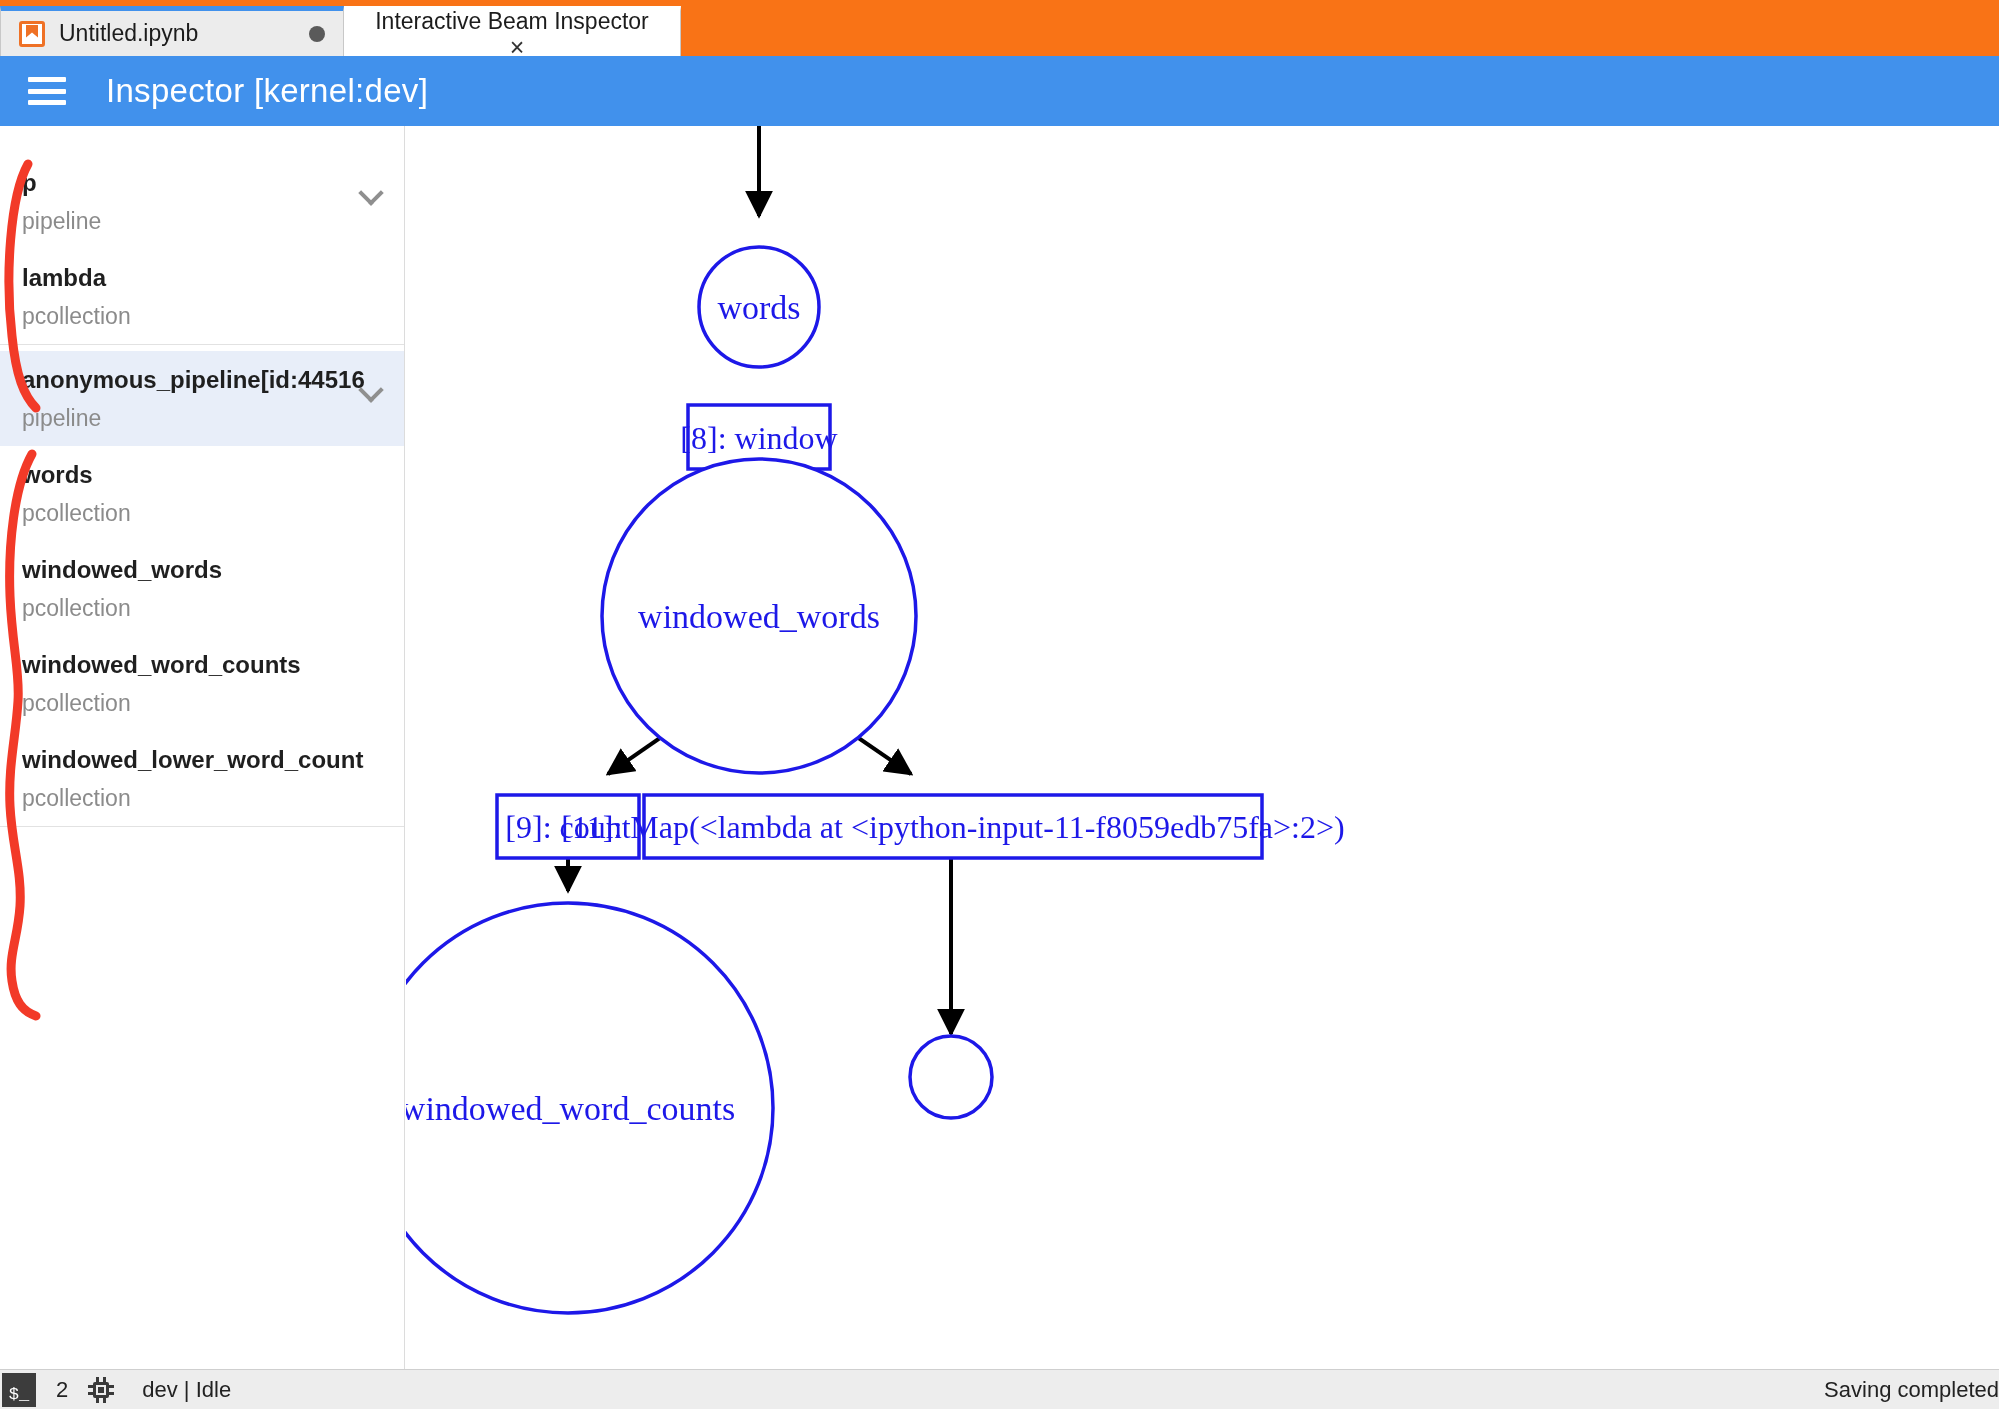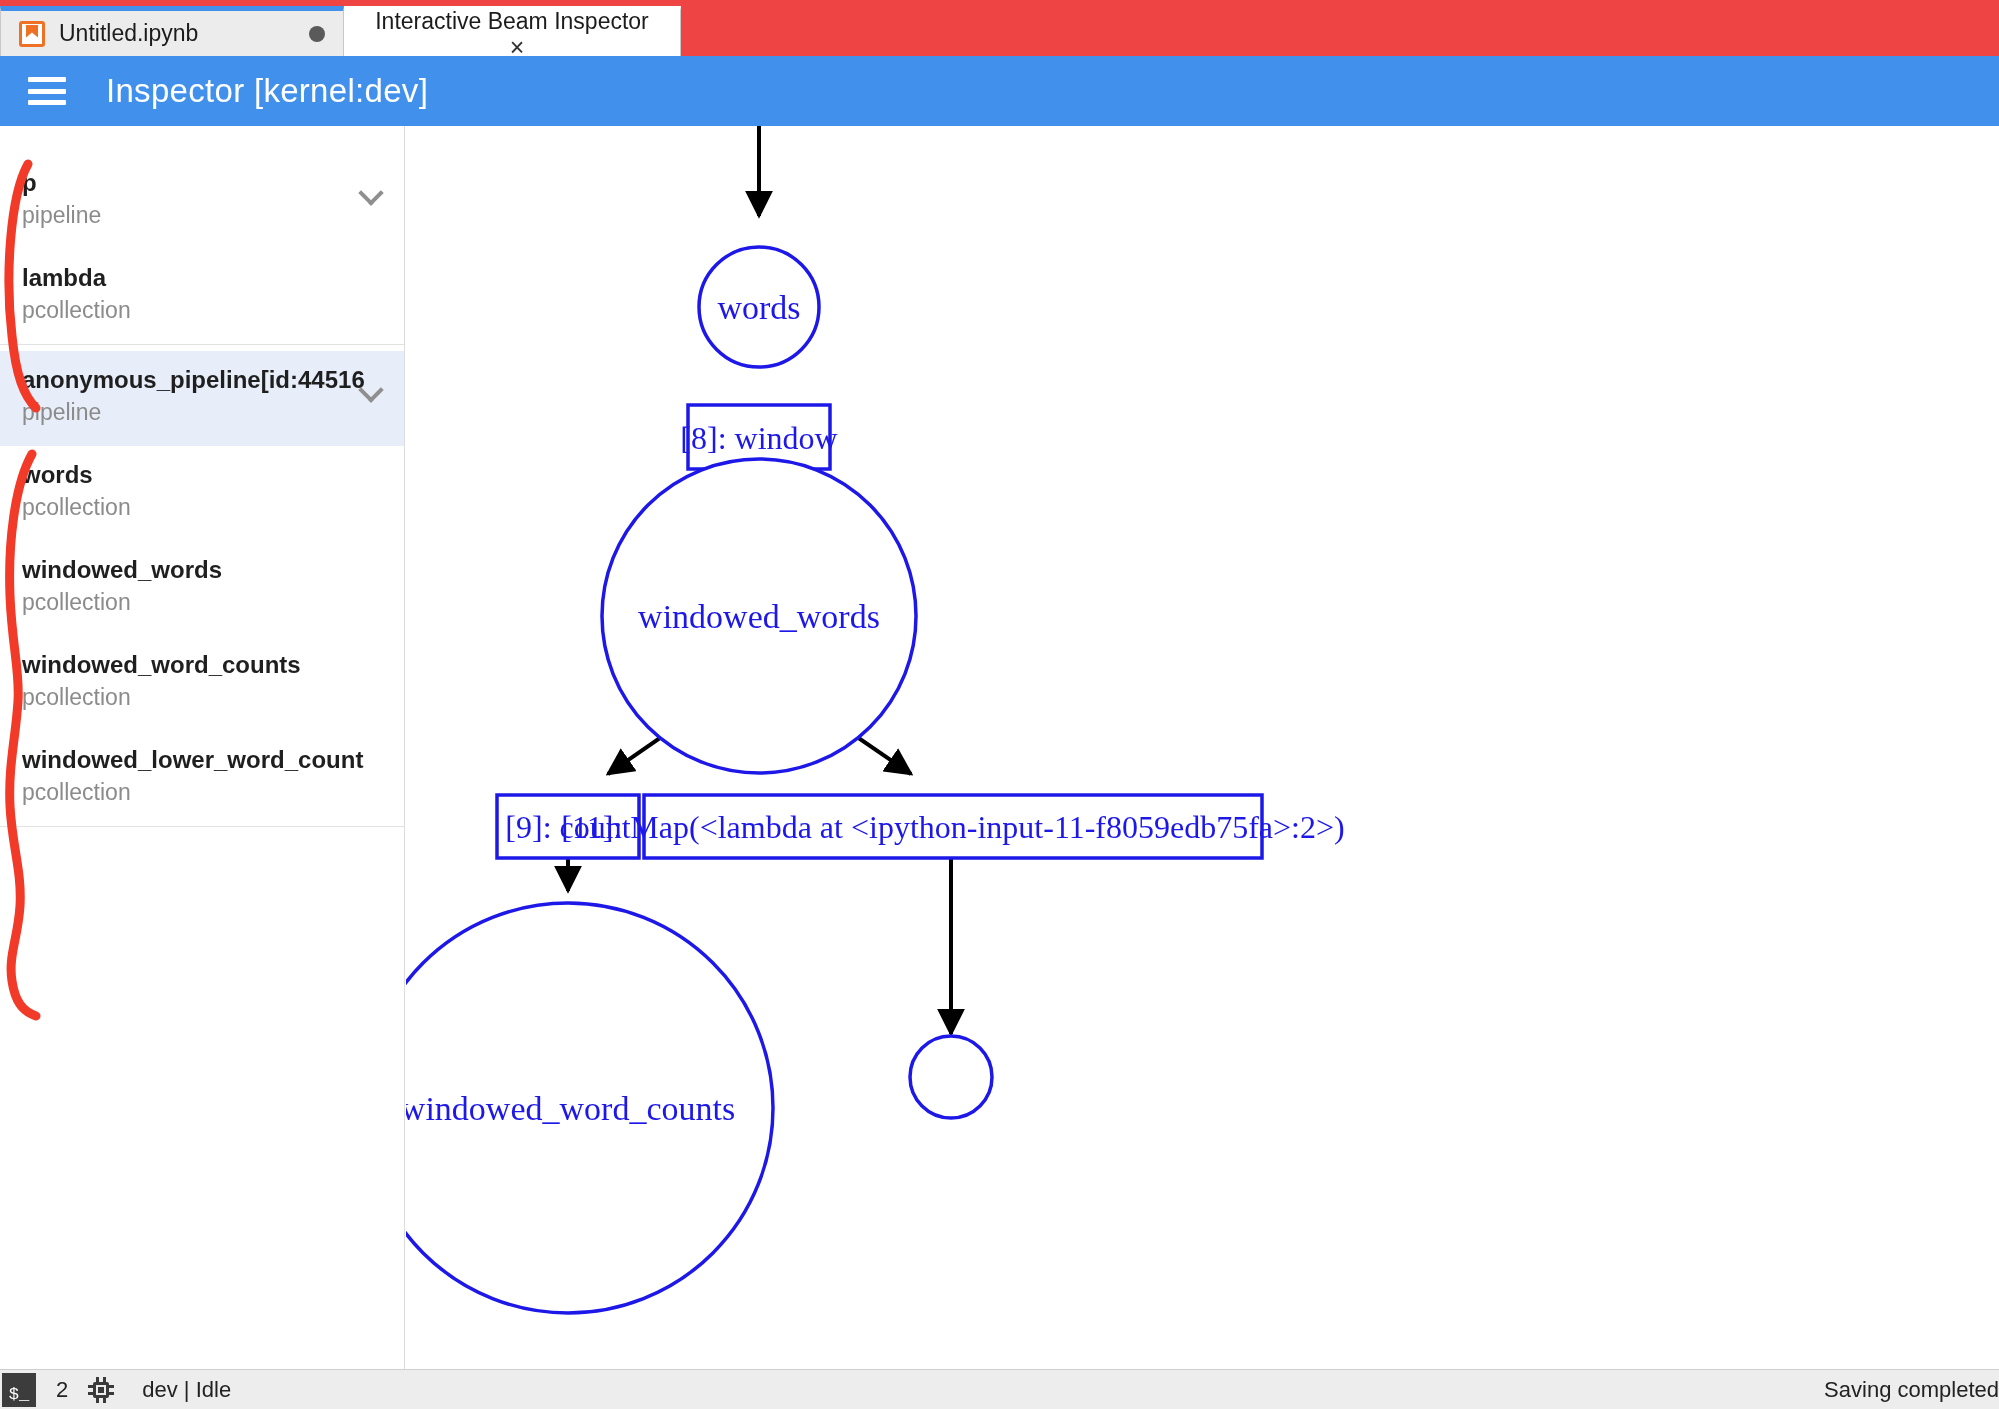--- a/index.html
+++ b/index.html
@@ -21,7 +21,7 @@
     left: 0; top: 0;
     width: 1999px;
     height: 56px;
-    background: #ef4444;
+    background: #f97316;
     border-bottom: 1px solid #d0d0d0;
     display: flex;
     align-items: flex-end;

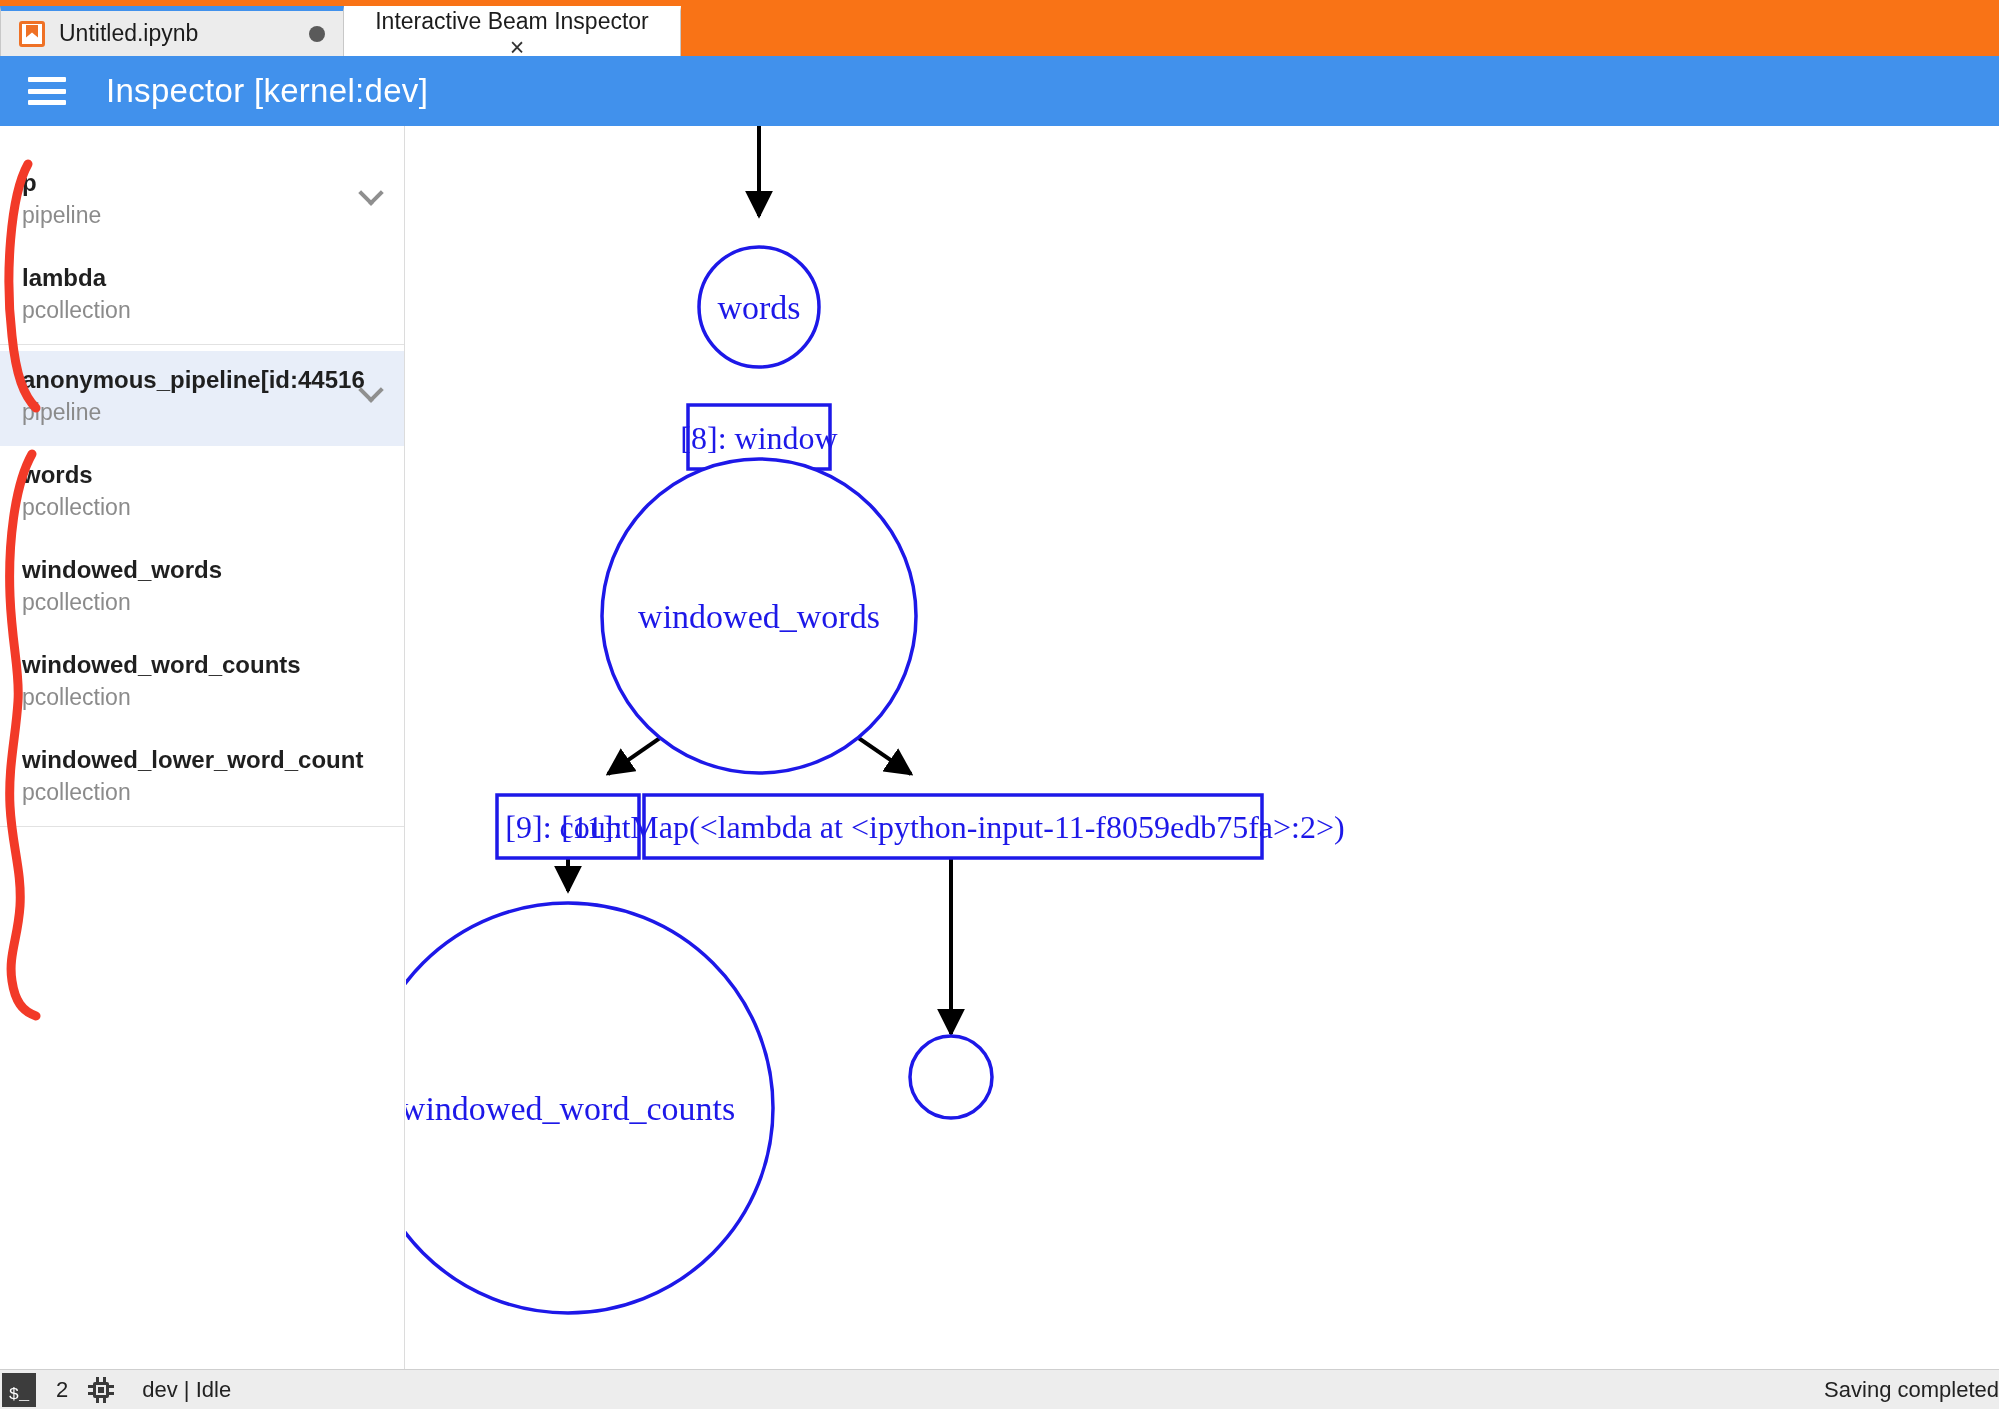--- a/index.html
+++ b/index.html
@@ -156,7 +156,7 @@
     font-size: 23px;
     color: #8b8b8b;
     line-height: 1.3;
-    margin-top: 3px;
+    margin-top: 9px;
   }
   .chevron {
     position: absolute;

